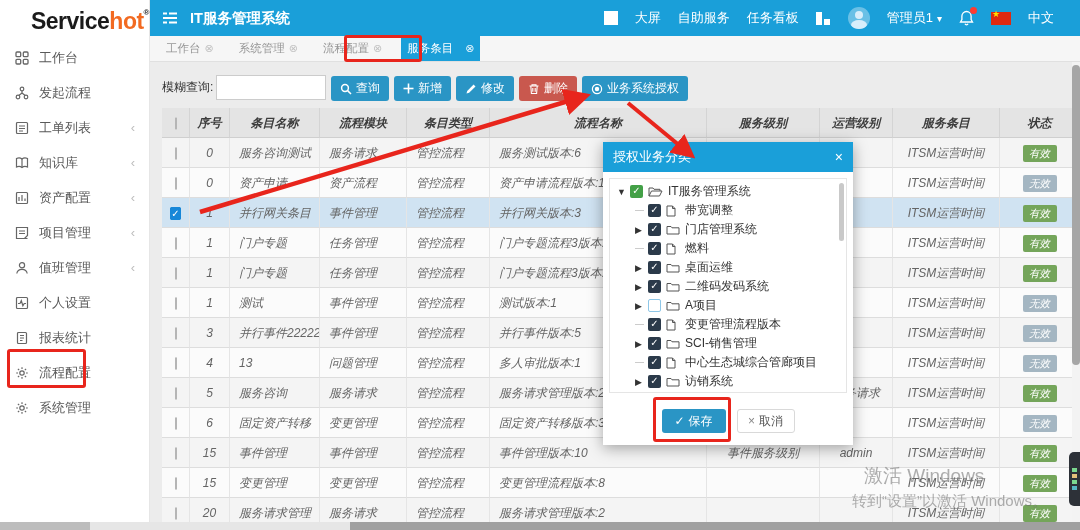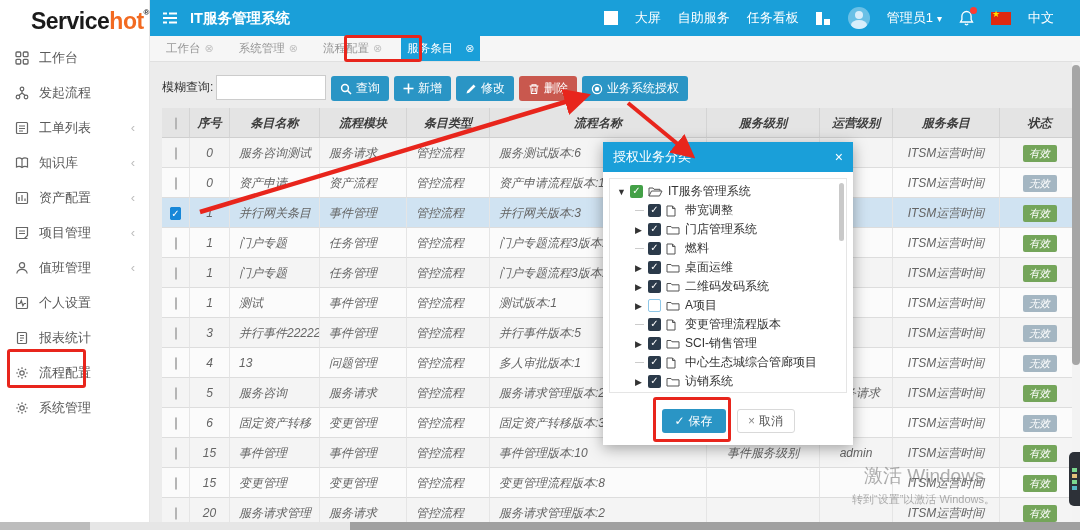--- a/index.html
+++ b/index.html
@@ -96,7 +96,7 @@
   
   .watermark { position:absolute; left:852px; top:463px; z-index:44; color:rgba(110,110,110,.55); pointer-events:none; }
   .wm1 { font-size:19px; margin-left:12px; }
-  .wm2 { font-size:11px; margin-top:3px; }
+  .wm2 { font-size:15px; margin-top:3px; }
 
   
   .vscroll { position:absolute; left:1072px; top:62px; width:8px; height:460px; background:#f3f3f3; z-index:45; }

